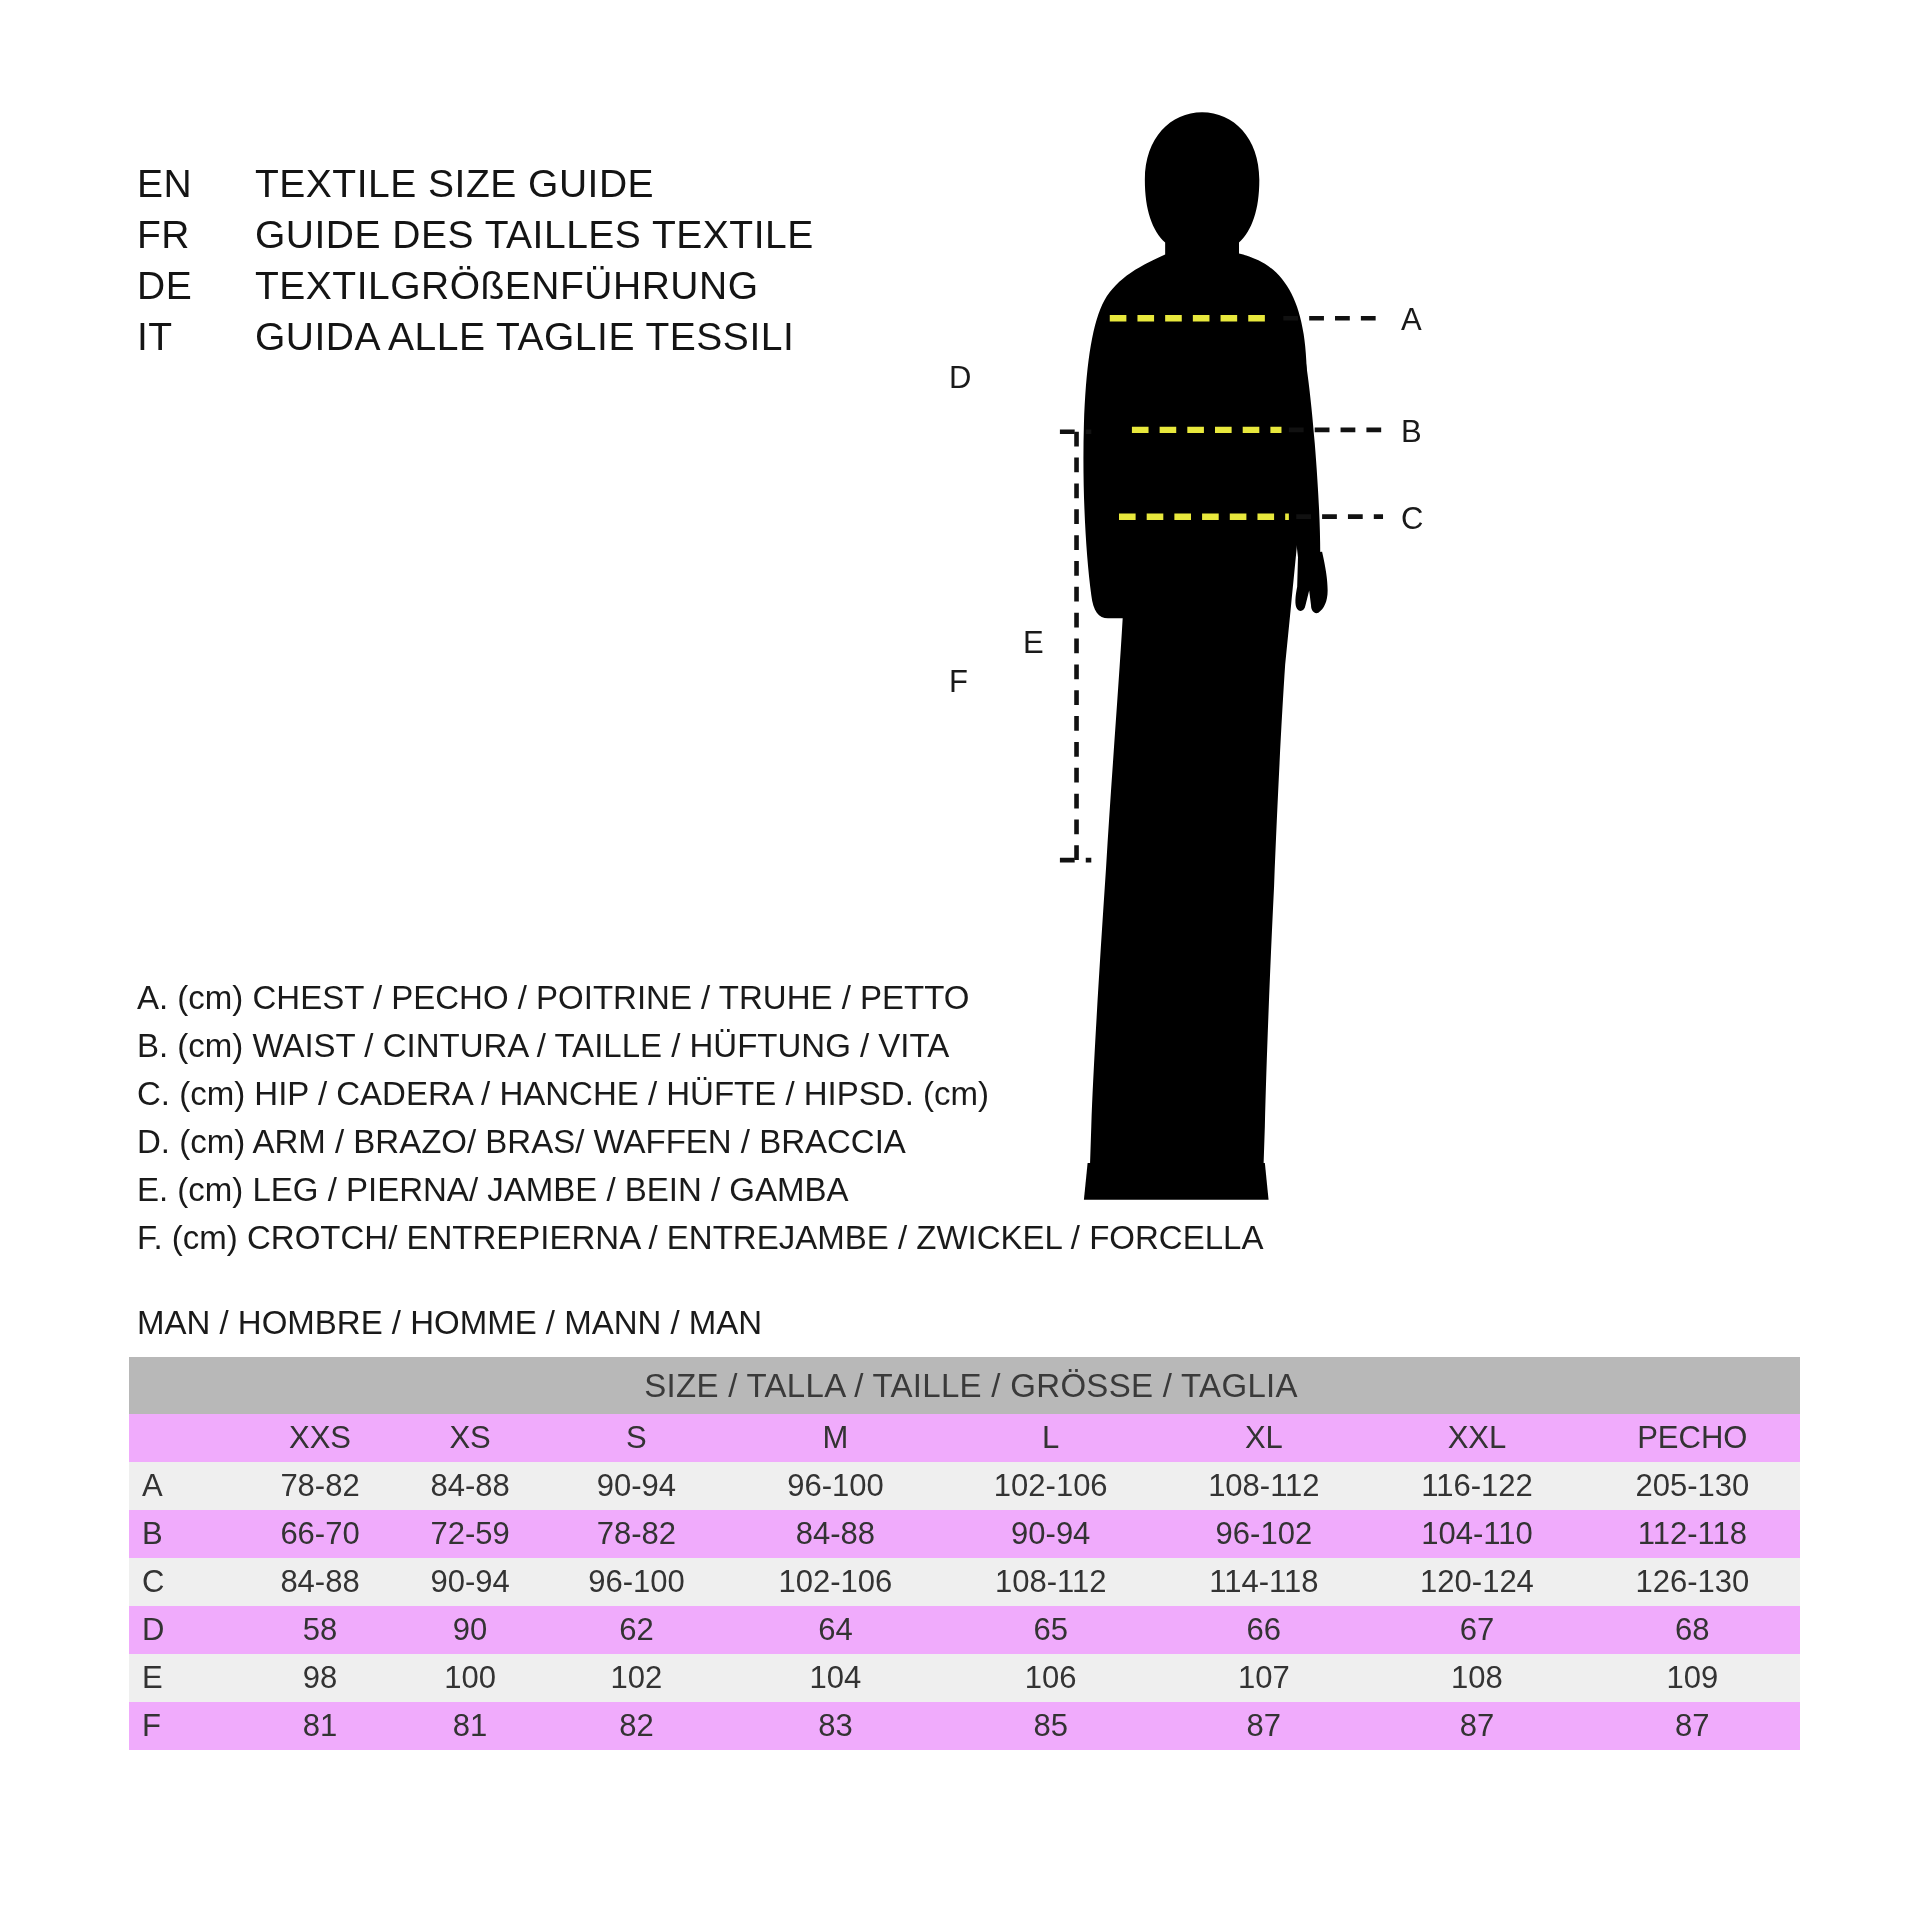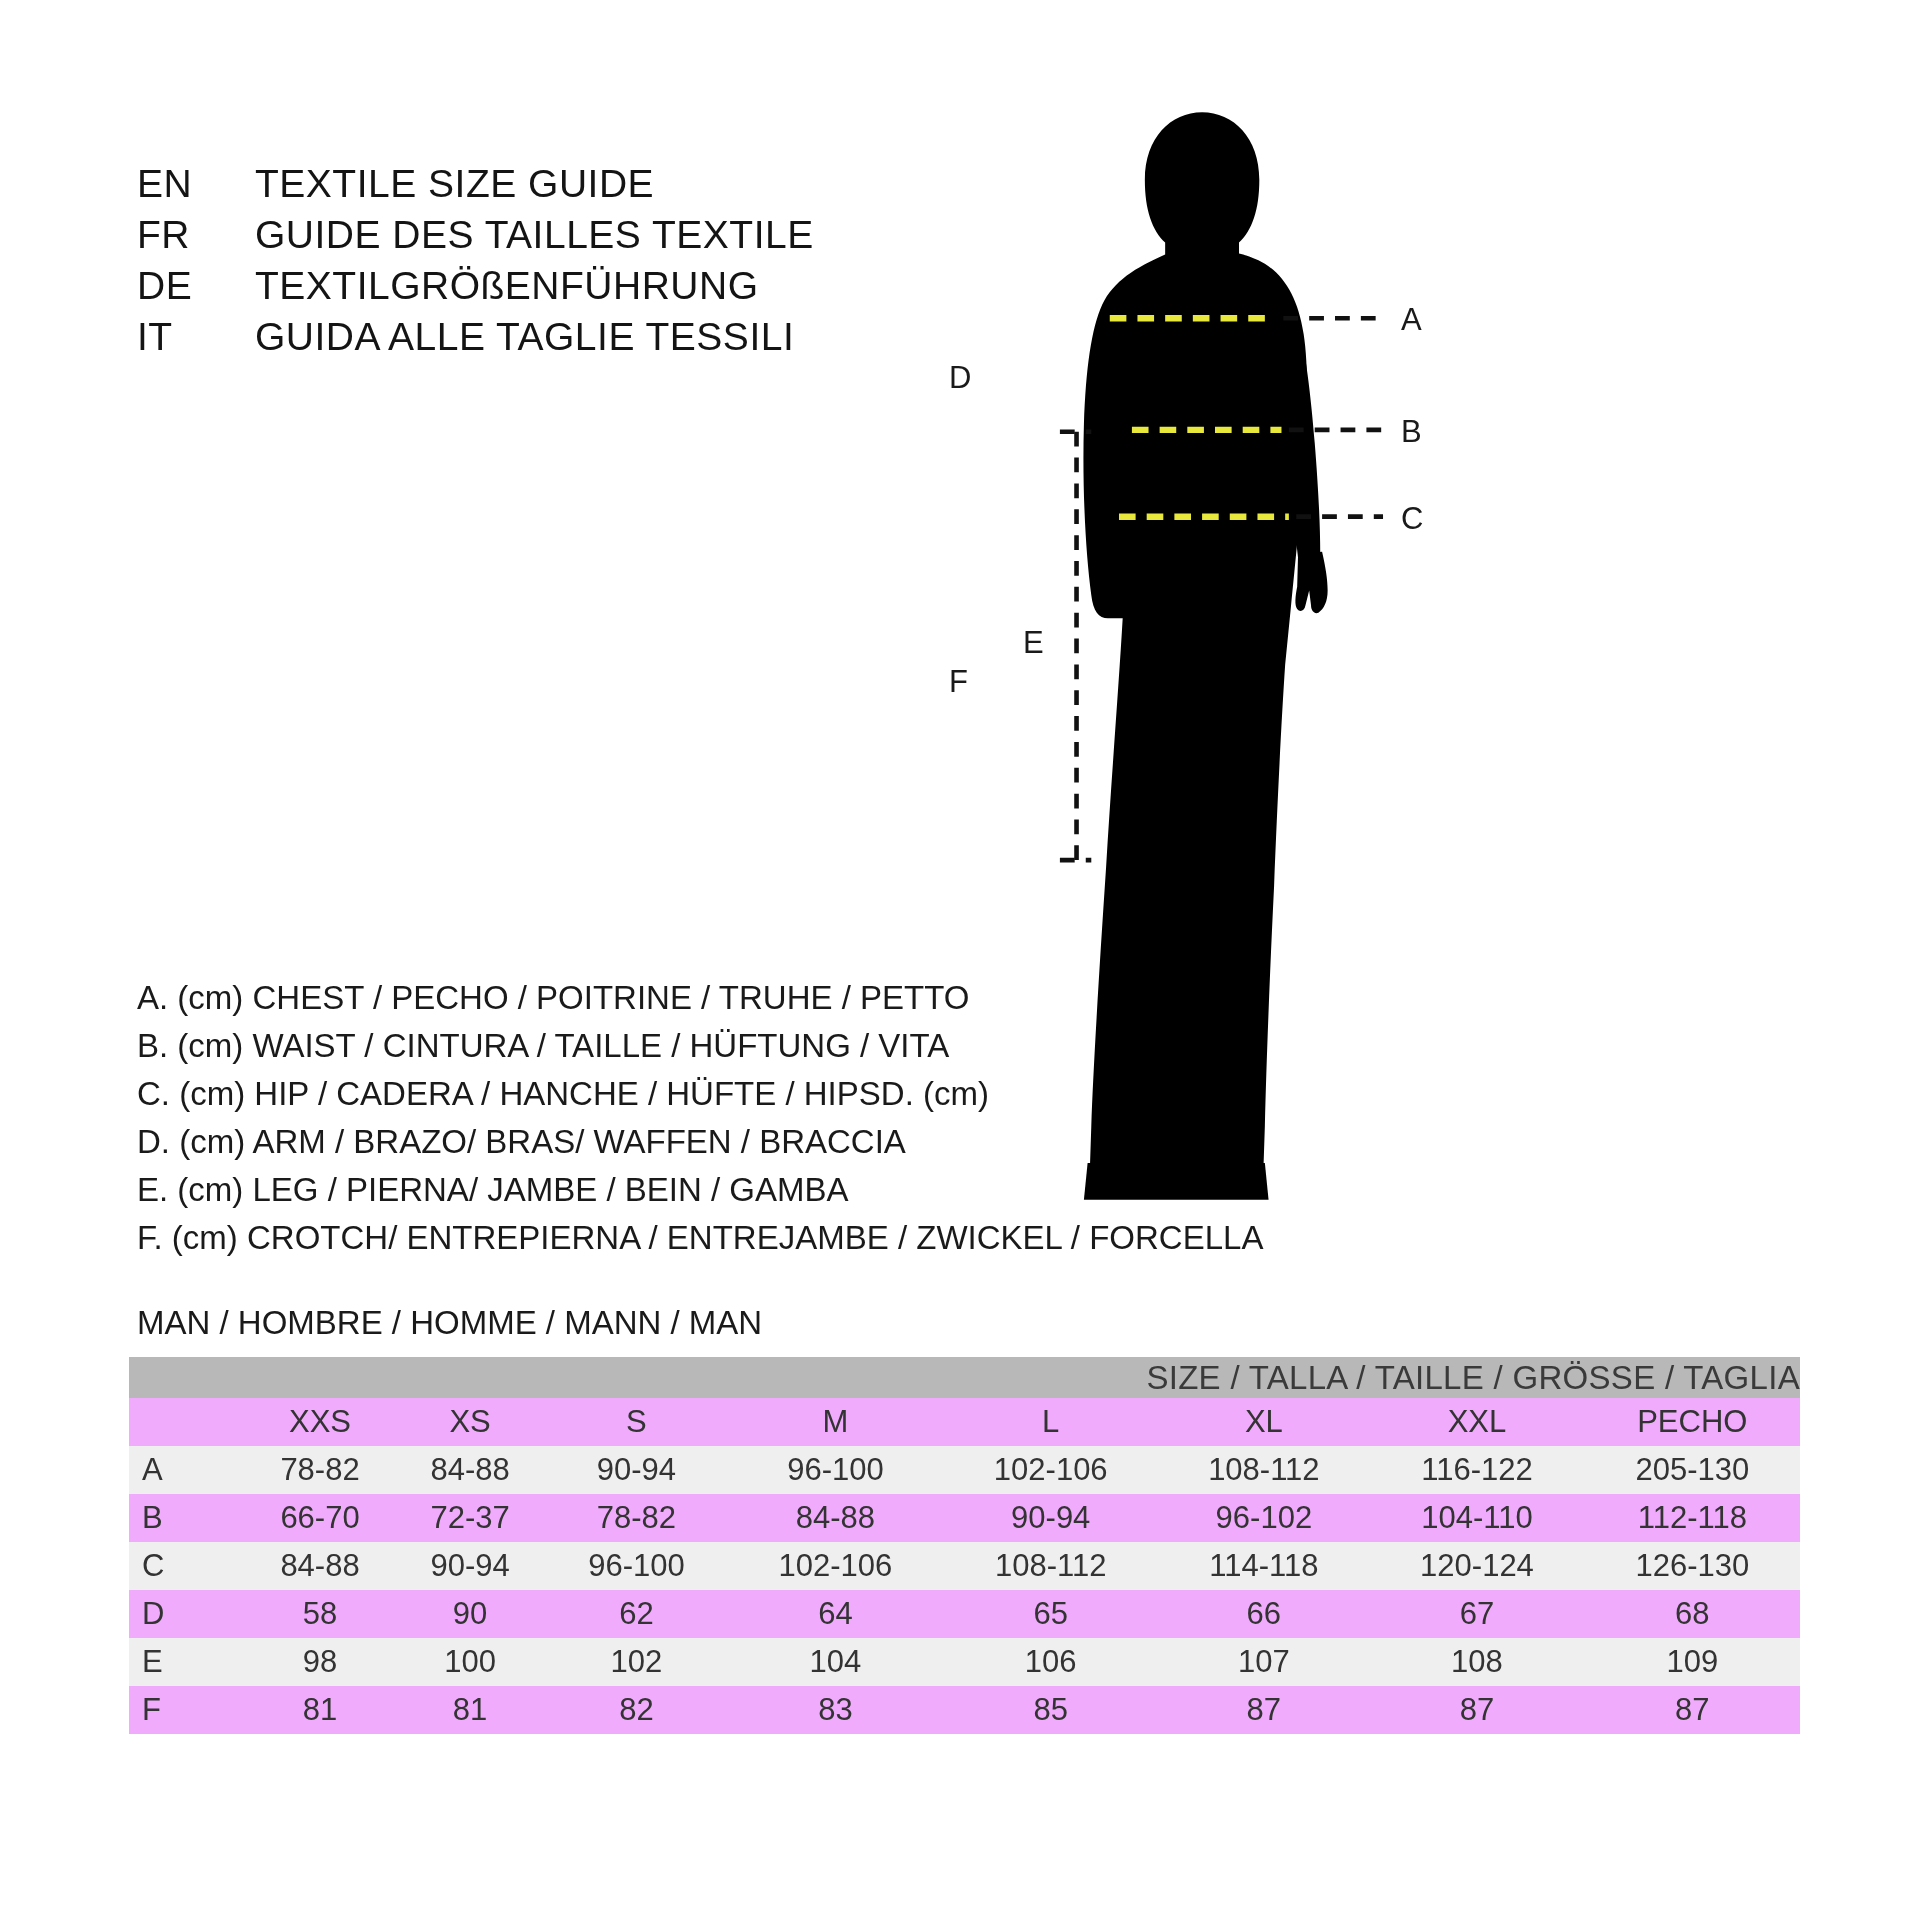--- a/index.html
+++ b/index.html
@@ -112,11 +112,11 @@
     background: #f0abfc;
   }
   #size-table td.title-cell {
-    text-align: right;
+    text-align: center;
     padding-left: 13px;
     font-size: 33px;
     color: #3a3a3a;
-    height: 41px;
+    height: 57px;
     letter-spacing: 0.3px;
   }
 </style>

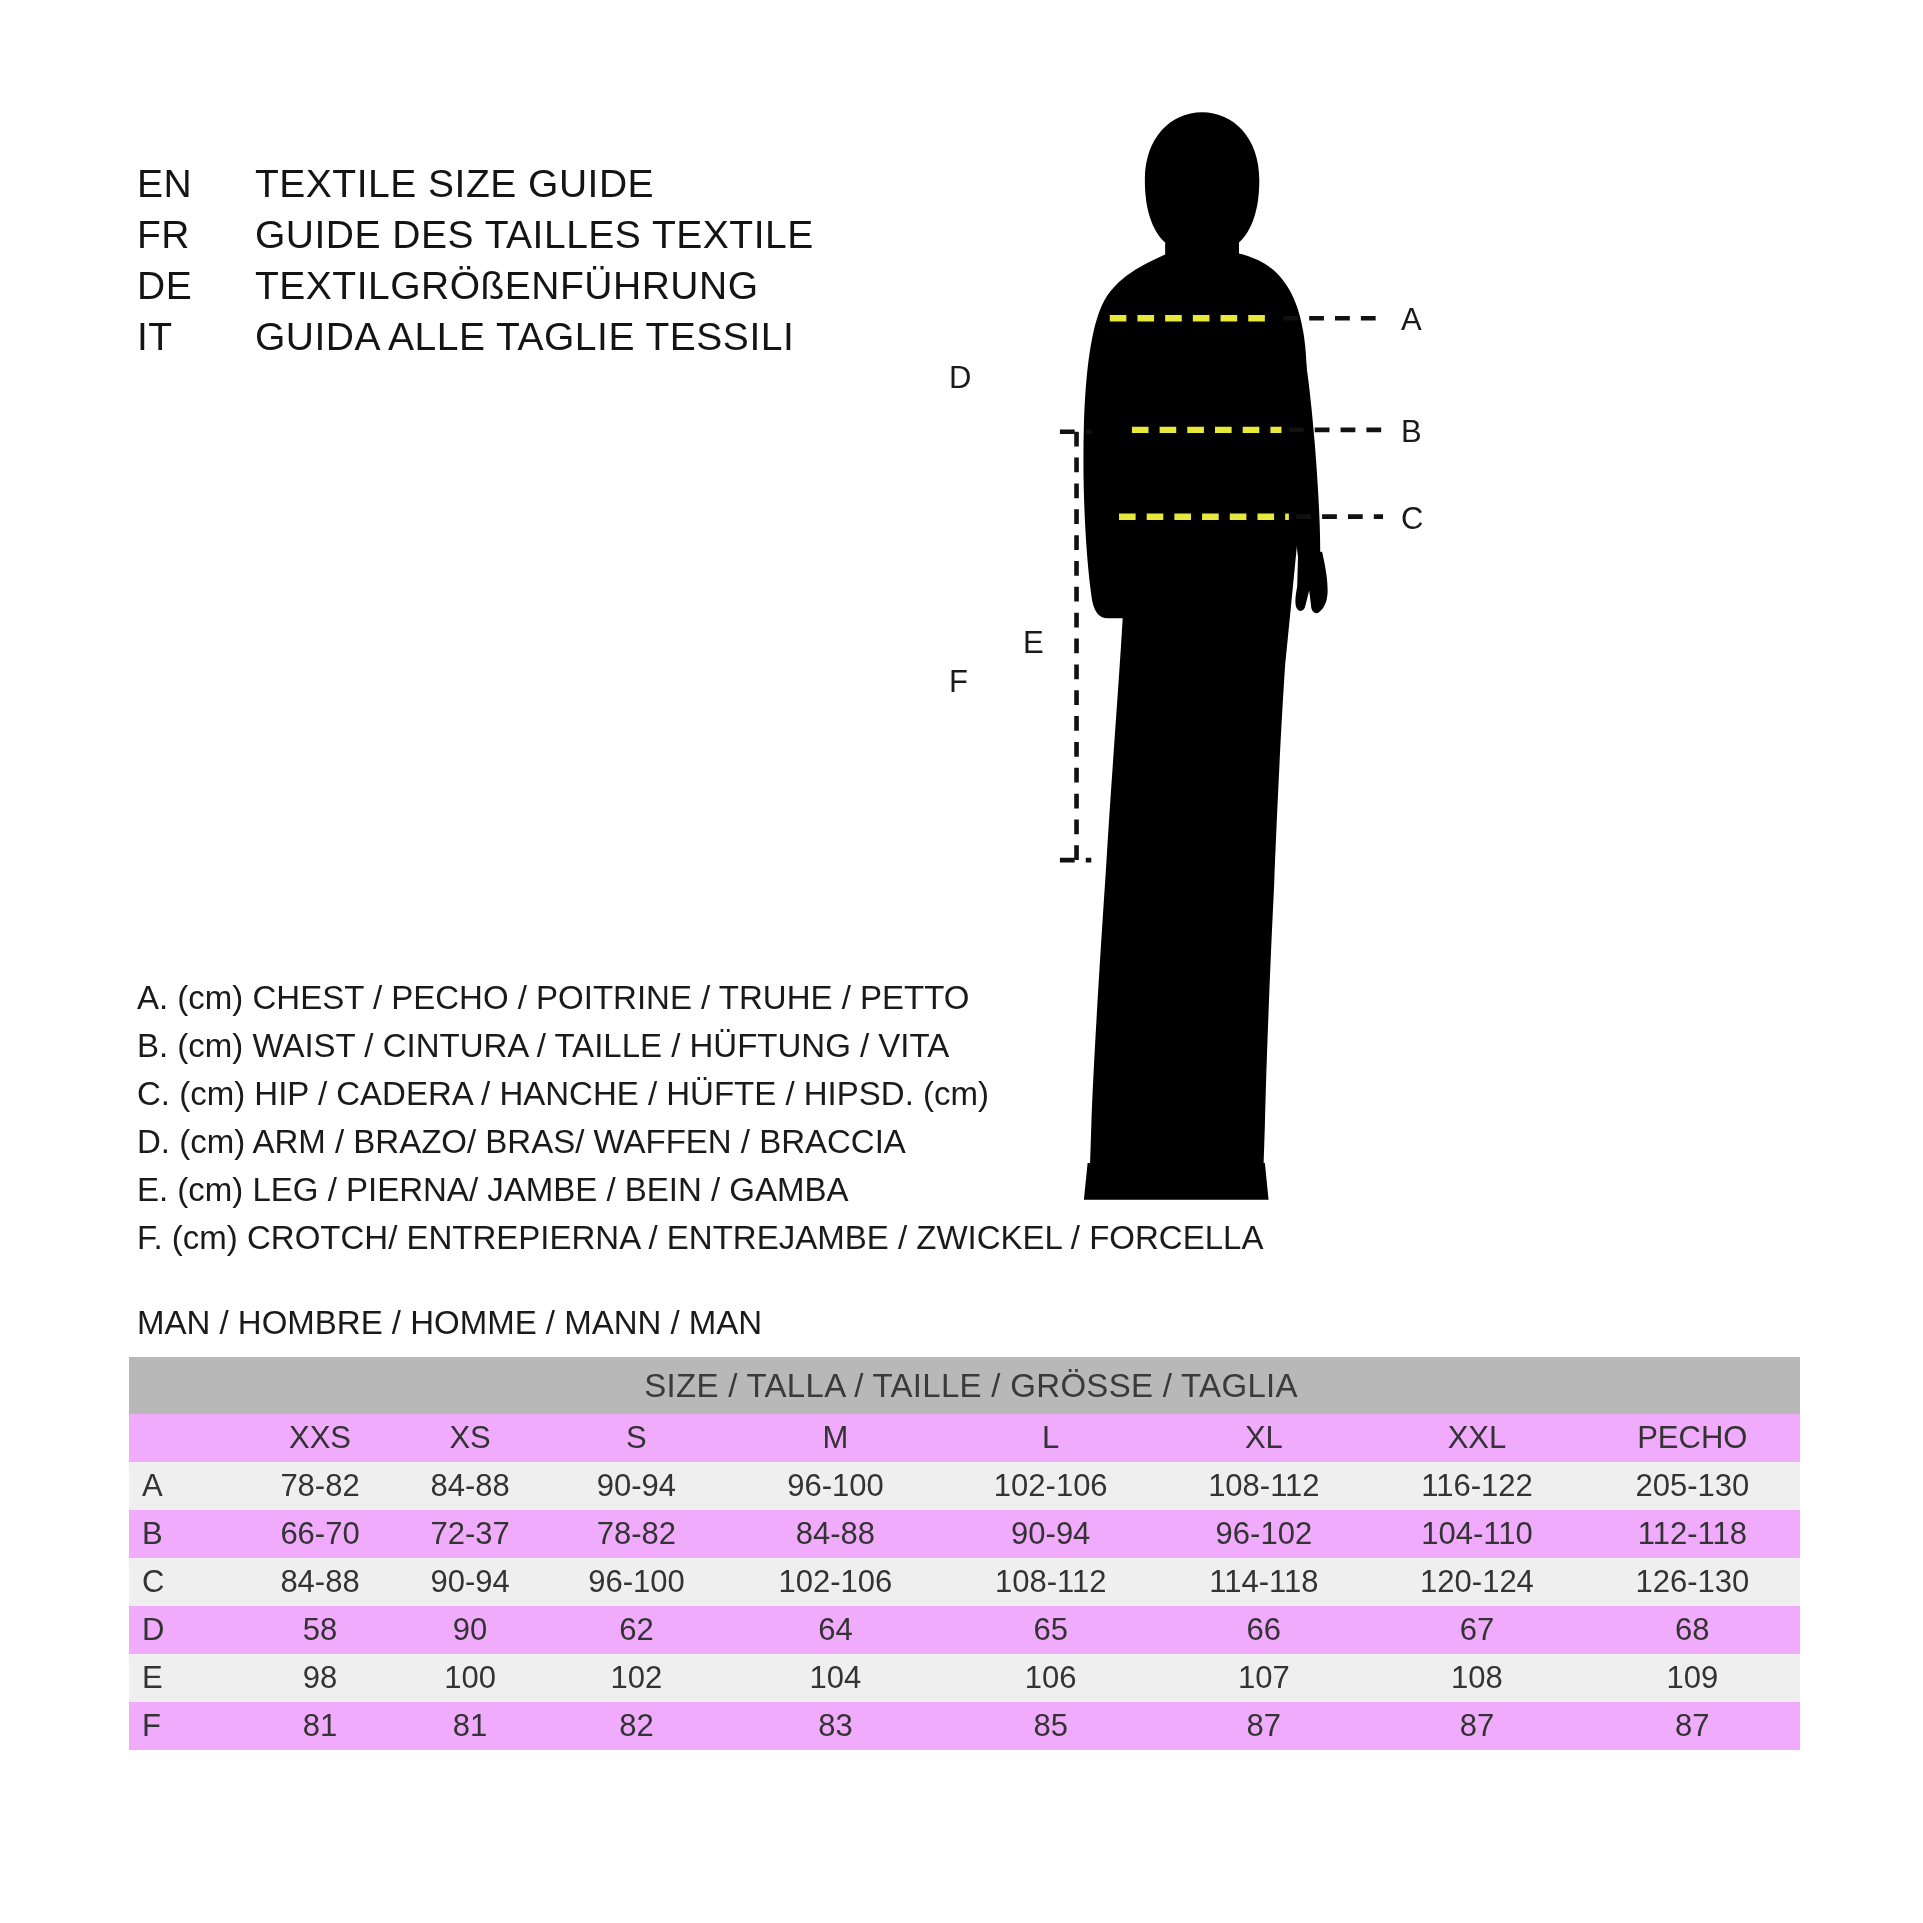--- a/index.html
+++ b/index.html
@@ -276,7 +276,7 @@
     <tr class="band-white">
       <td class="rowhead">B</td>
       <td>66-70</td>
-      <td>72-37</td>
+      <td>72-59</td>
       <td>78-82</td>
       <td>84-88</td>
       <td>90-94</td>

